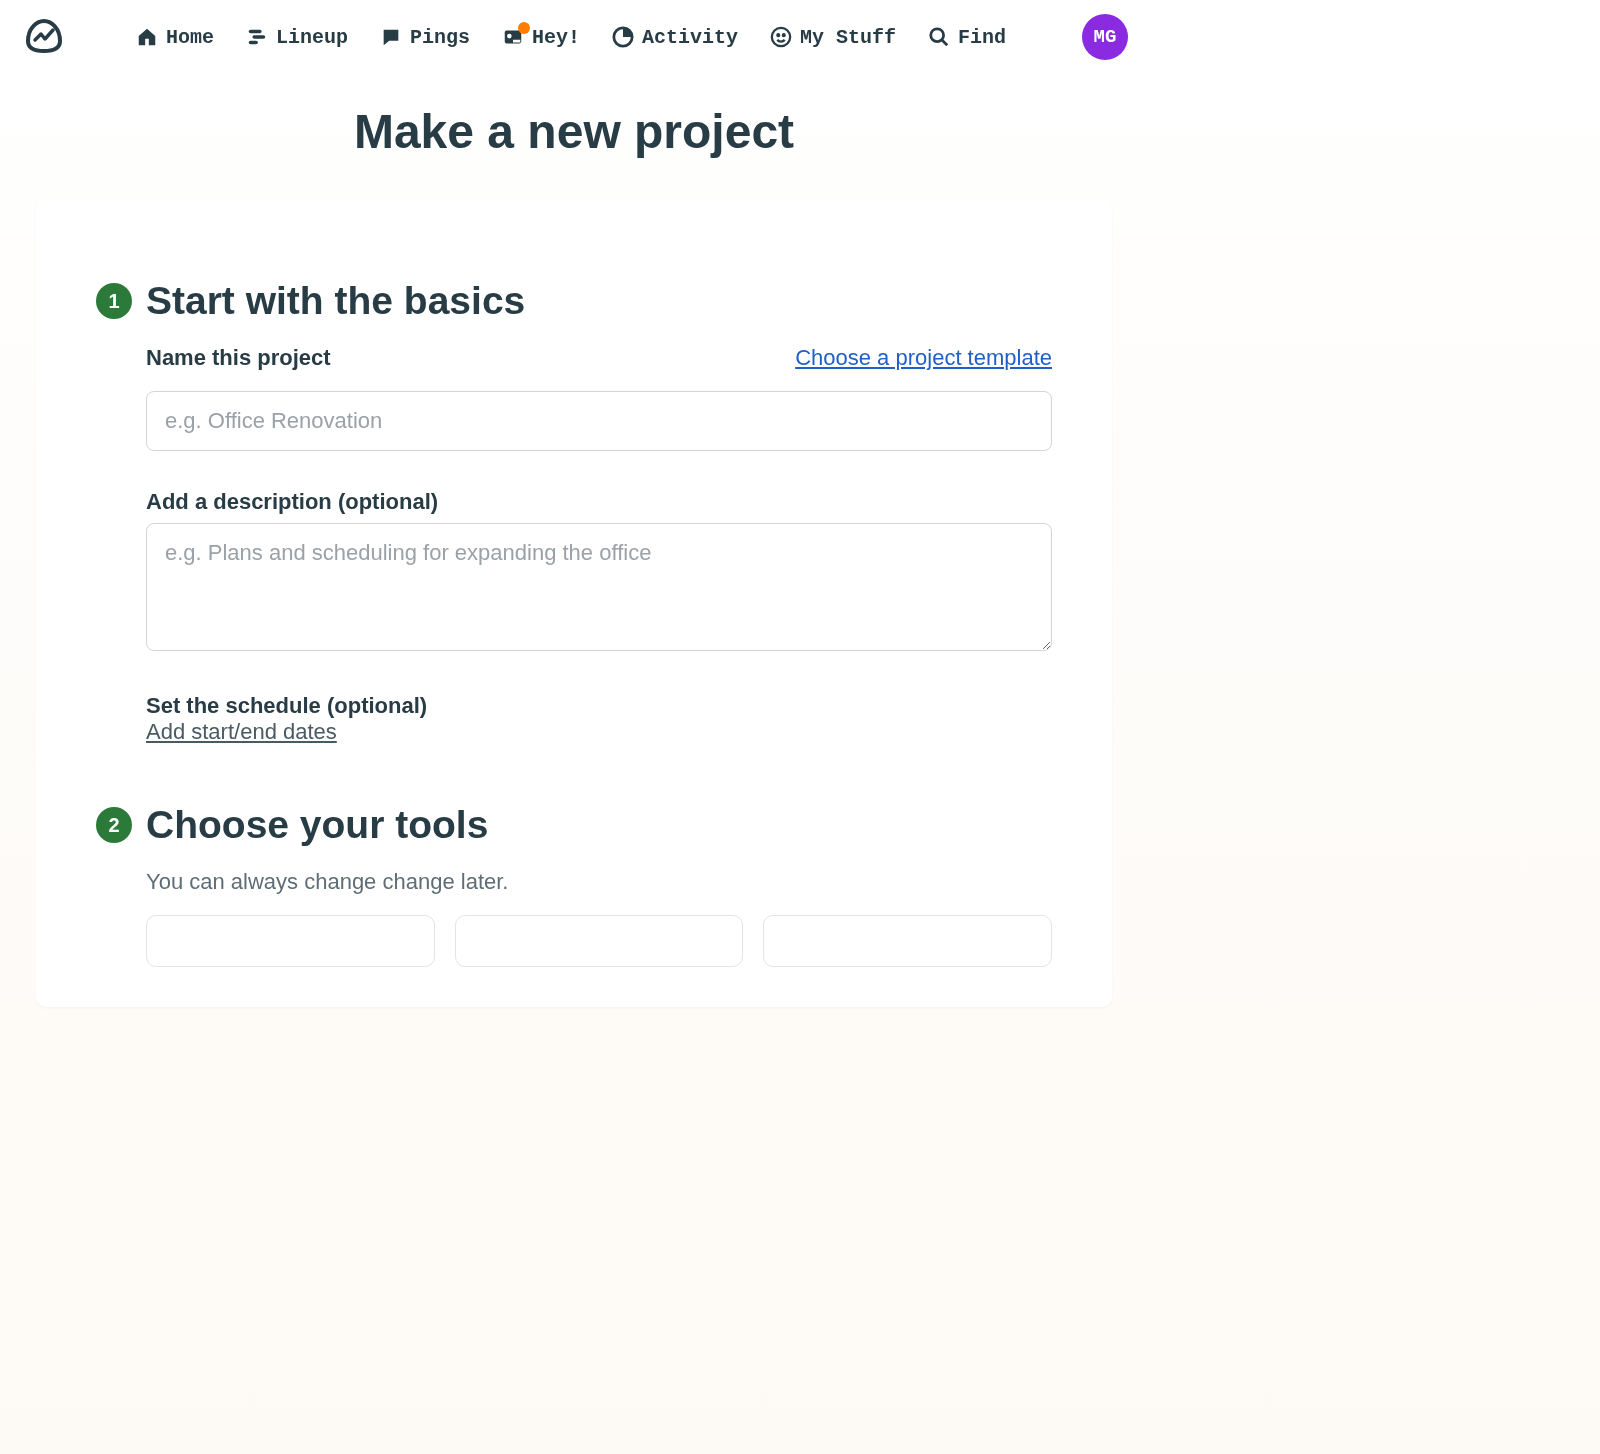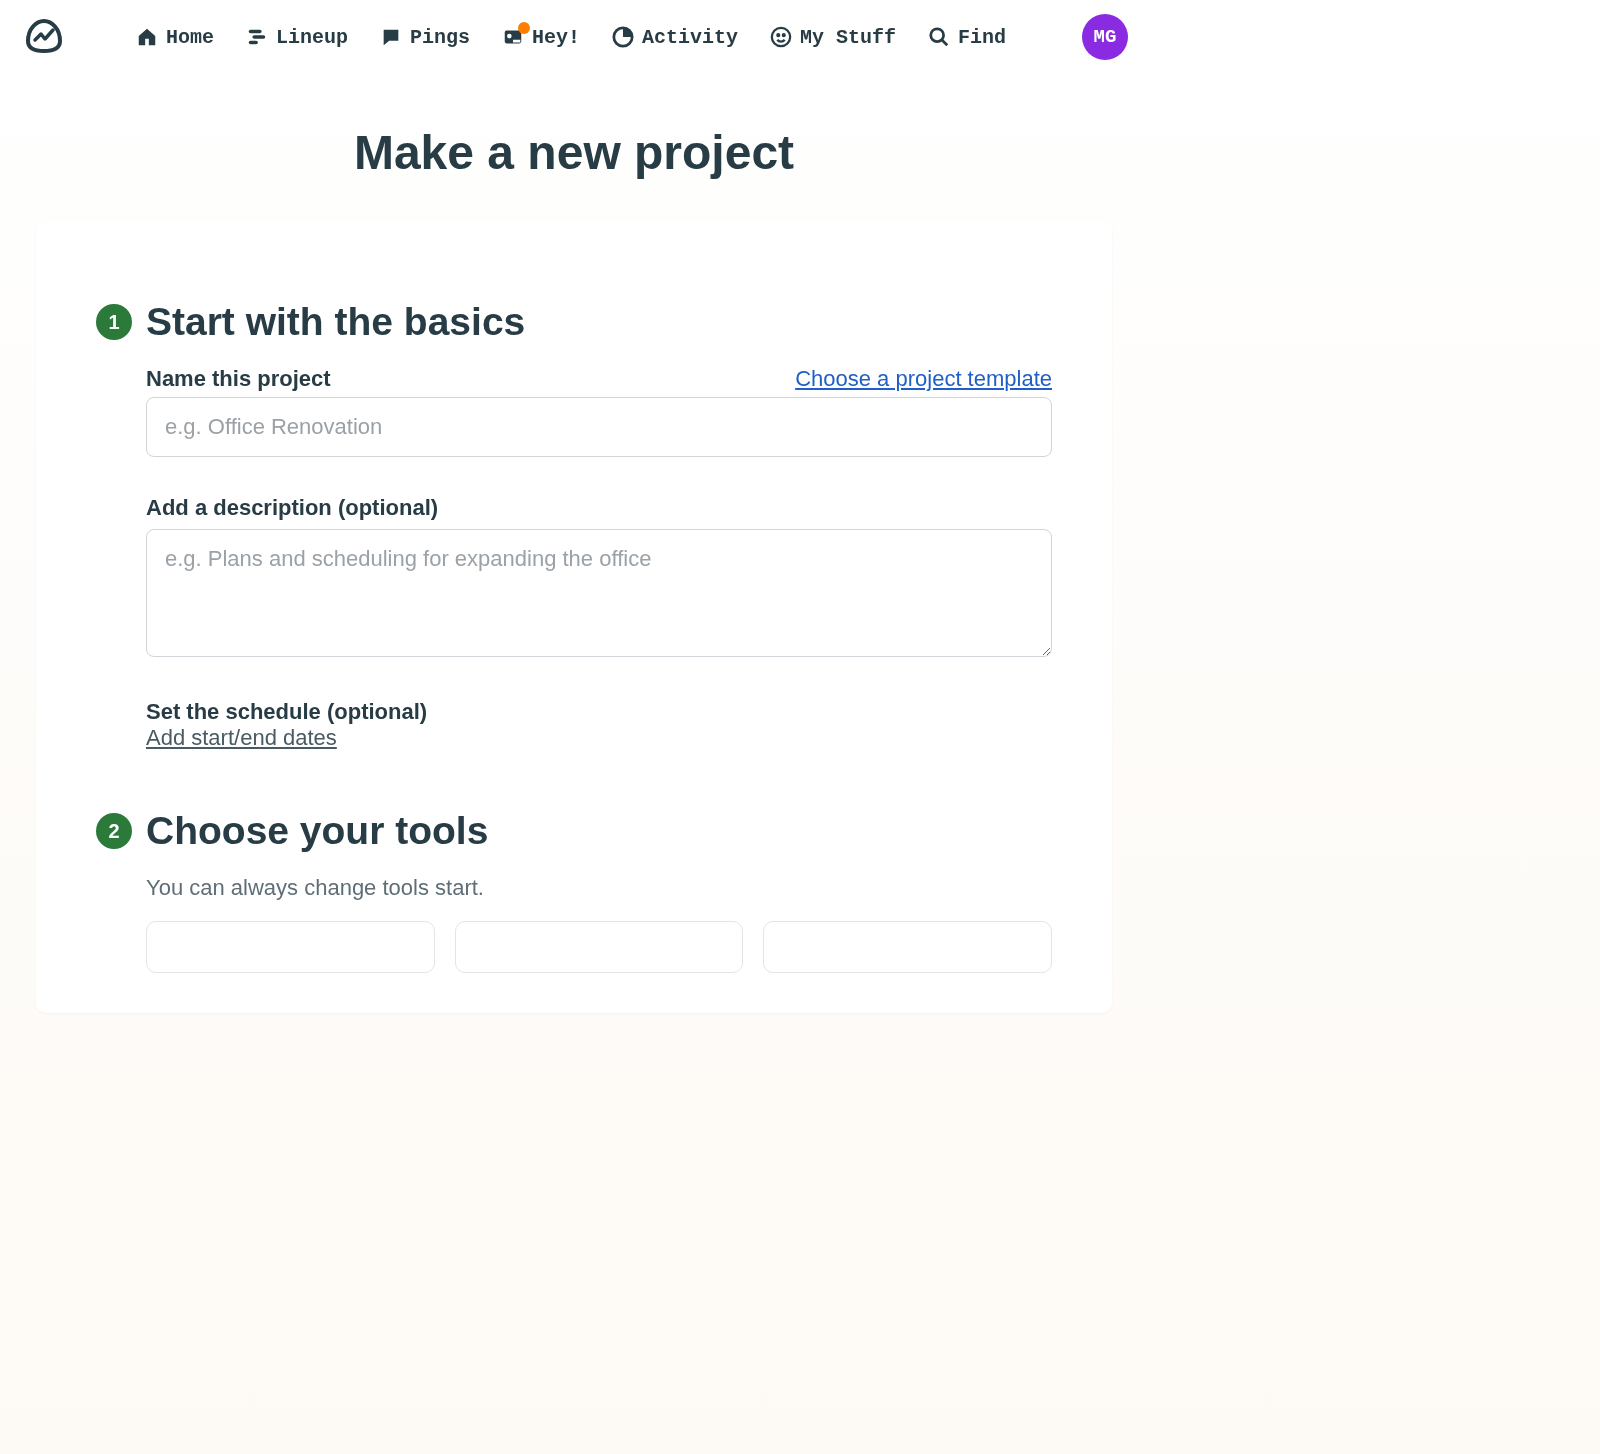--- a/index.html
+++ b/index.html
@@ -66,7 +66,7 @@
       font-size: 48px;
       font-weight: 800;
       color: #283c46;
-      margin-top: 51px;
+      margin-top: 30px;
       margin-bottom: 40px;
     }
     

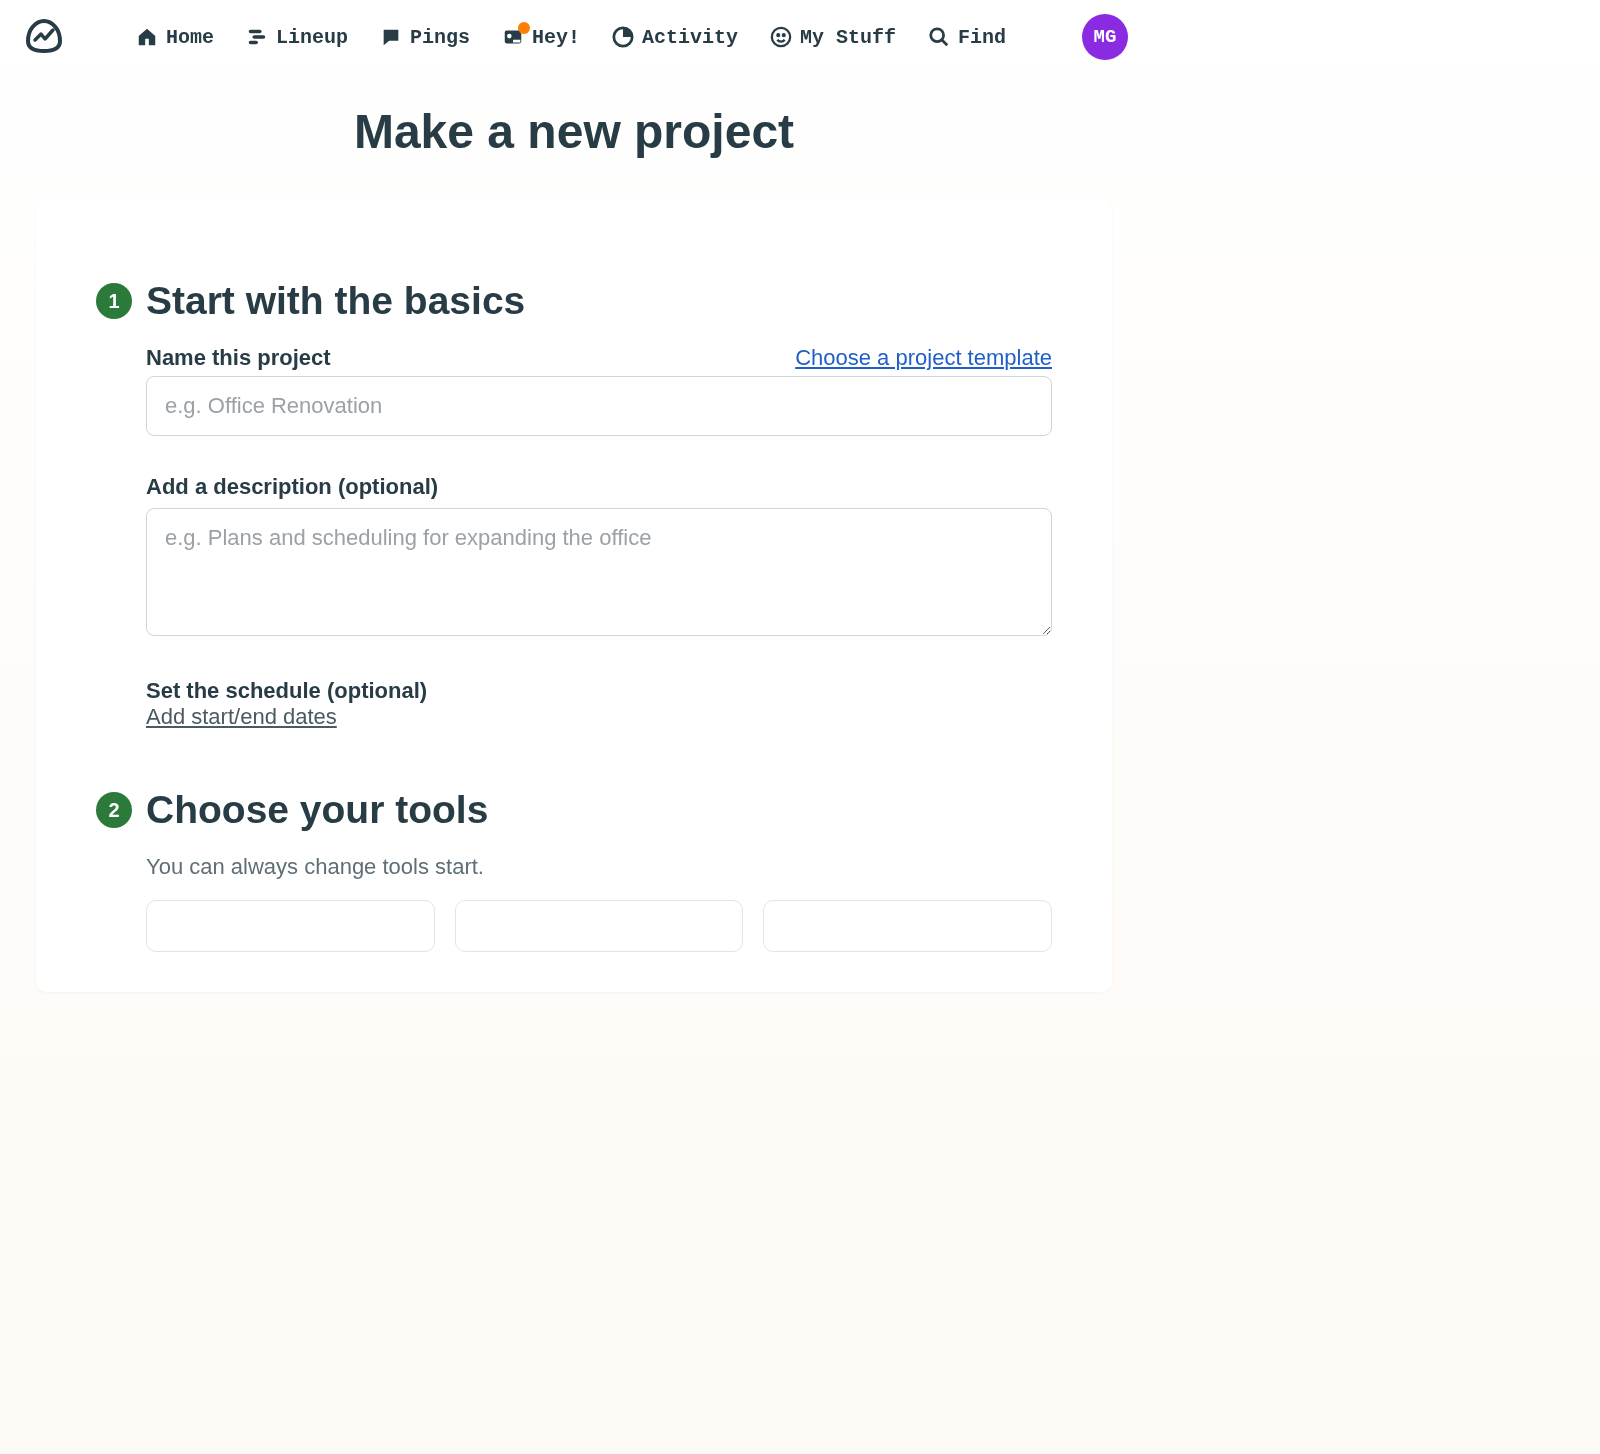--- a/index.html
+++ b/index.html
@@ -107,7 +107,7 @@
       display: flex;
       justify-content: space-between;
       align-items: flex-start;
-      margin-bottom: 5px;
+      margin-bottom: 20px;
     }
     .field-label {
       font-size: 22px;

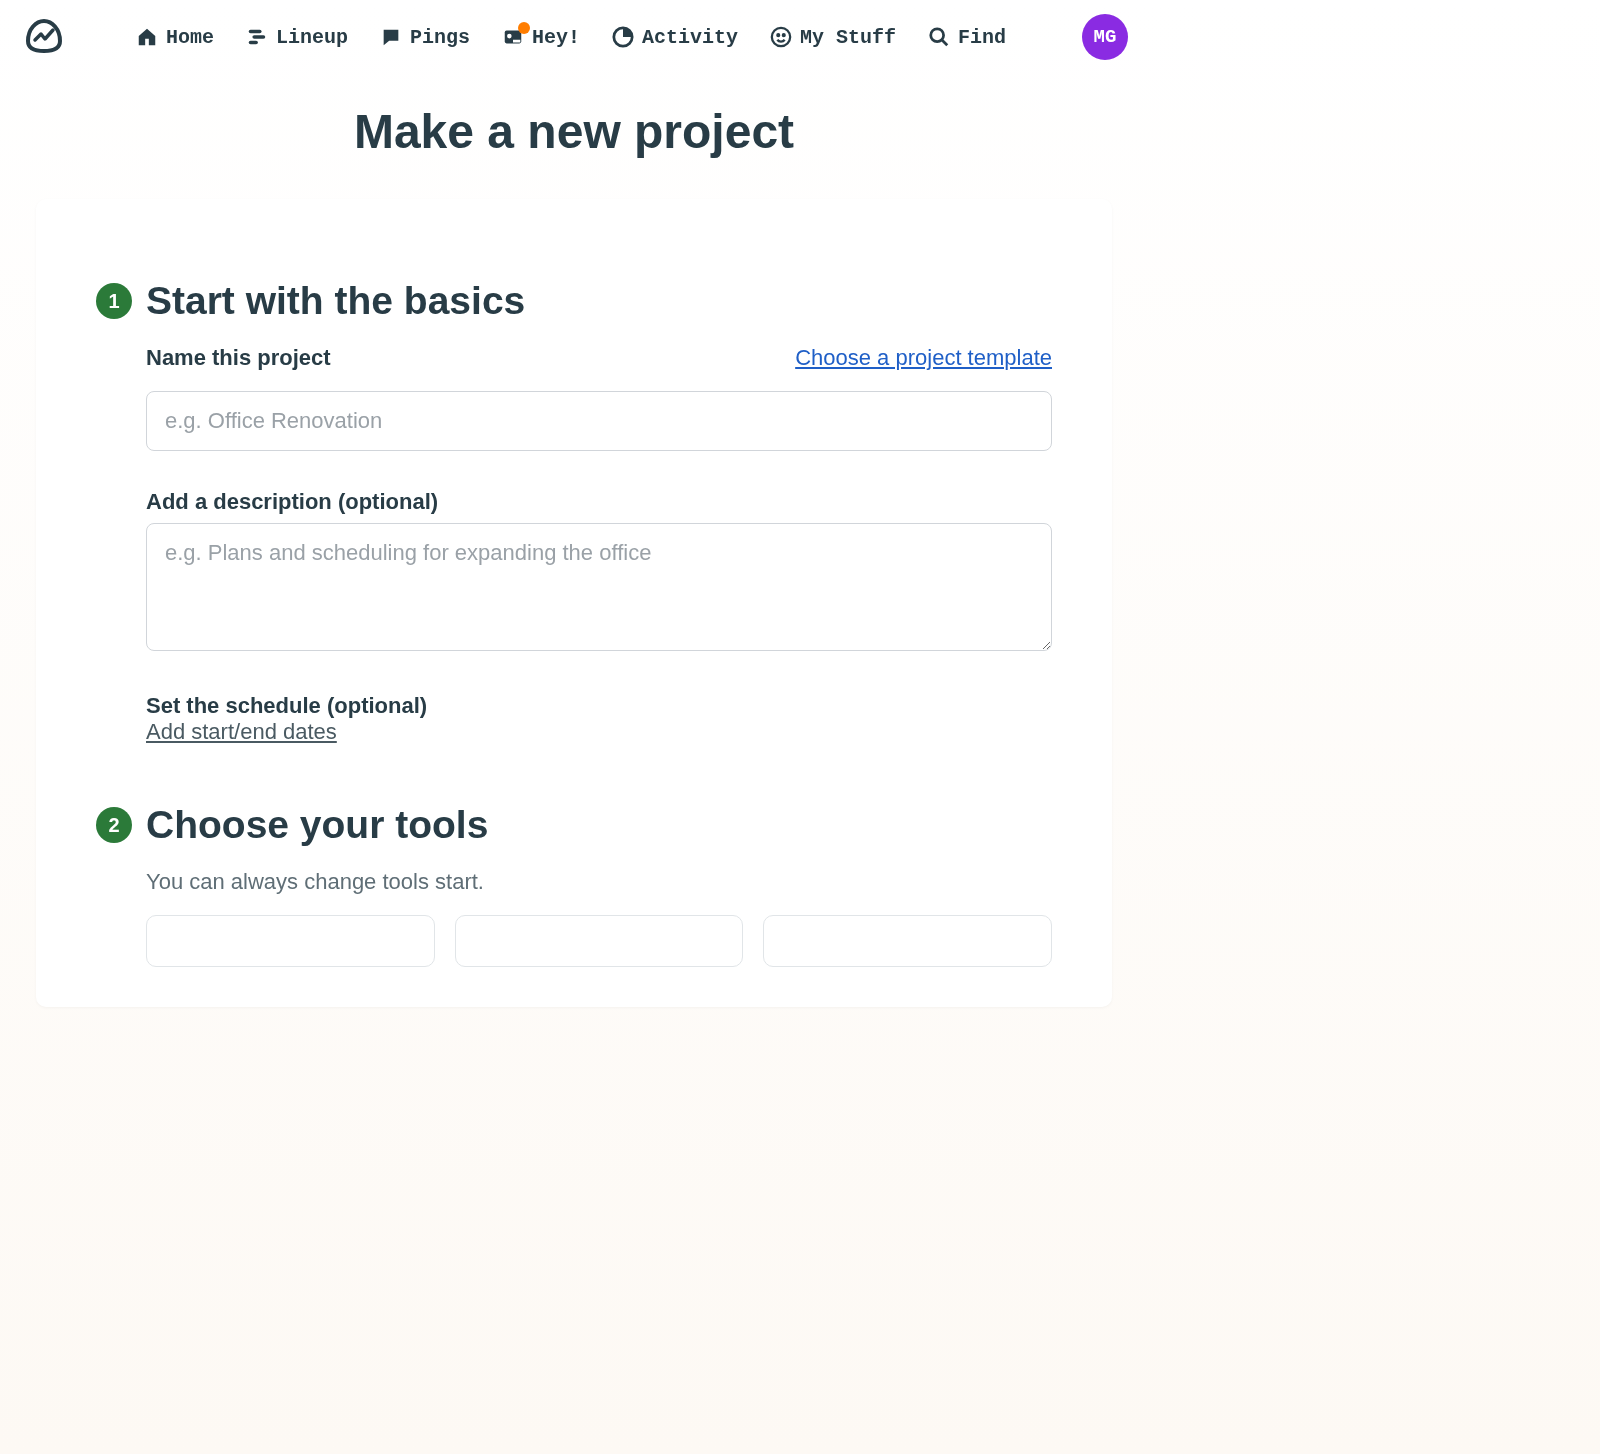--- a/index.html
+++ b/index.html
@@ -326,7 +326,7 @@
       <div class="section-title">Choose your tools</div>
     </div>
     <div class="form-area">
-      <div class="subtext">You can always change tools start.</div>
+      <div class="subtext">You can always change change later.</div>
       <div class="tool-cards">
         <div class="tool-card"></div>
         <div class="tool-card"></div>

